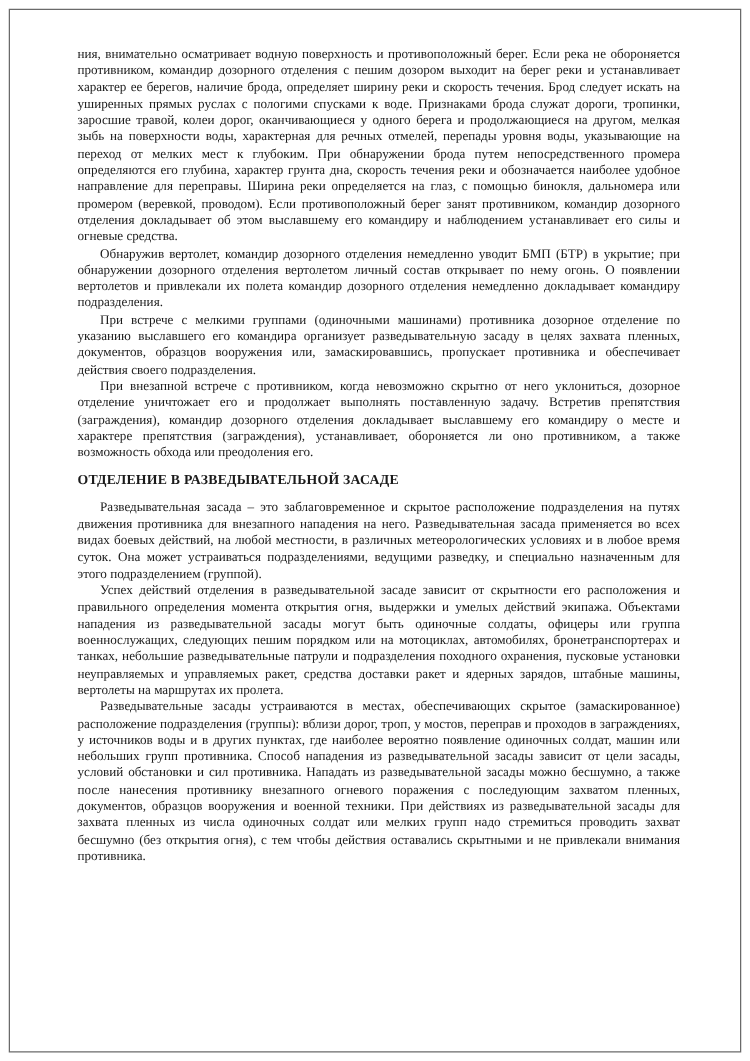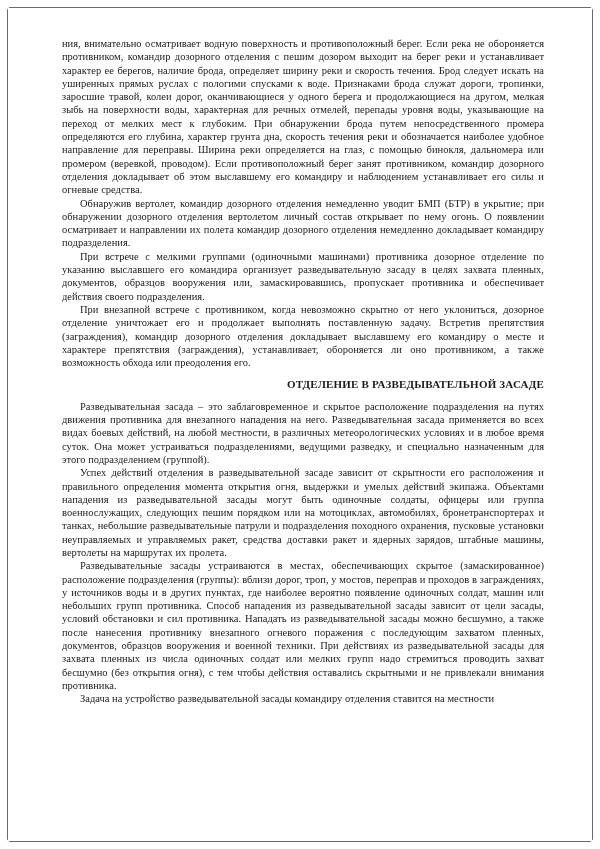--- a/index.html
+++ b/index.html
@@ -14,7 +14,6 @@
     height: 849px;
     background: #ffffff;
     overflow: hidden;
-    border-radius: 28px;
   }
   .page-frame {
     position: absolute;

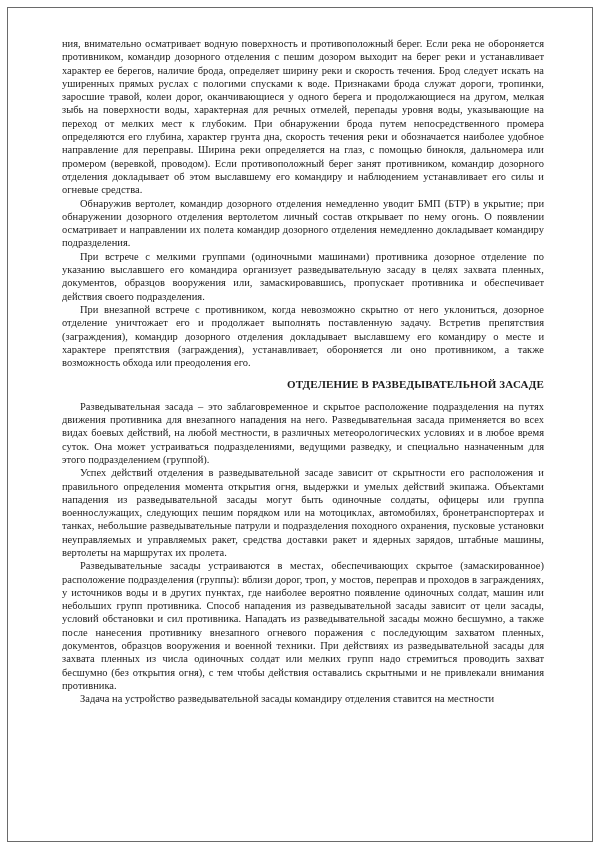--- a/index.html
+++ b/index.html
@@ -50,7 +50,7 @@
   <div class="content">
 
     <p class="para continuation">ния, внимательно осматривает водную поверхность и противоположный берег. Если река не обороняется противником, командир дозорного отделения с пешим дозором выходит на берег реки и устанавливает характер ее берегов, наличие брода, определяет ширину реки и скорость течения. Брод следует искать на уширенных прямых руслах с пологими спусками к воде. Признаками брода служат дороги, тропинки, заросшие травой, колеи дорог, оканчивающиеся у одного берега и продолжающиеся на другом, мелкая зыбь на поверхности воды, характерная для речных отмелей, перепады уровня воды, указывающие на переход от мелких мест к глубоким. При обнаружении брода путем непосредственного промера определяются его глубина, характер грунта дна, скорость течения реки и обозначается наиболее удобное направление для переправы. Ширина реки определяется на глаз, с помощью бинокля, дальномера или промером (веревкой, проводом). Если противоположный берег занят противником, командир дозорного отделения докладывает об этом выславшему его командиру и наблюдением устанавливает его силы и огневые средства.</p>
-    <p class="para">Обнаружив вертолет, командир дозорного отделения немедленно уводит БМП (БТР) в укрытие; при обнаружении дозорного отделения вертолетом личный состав открывает по нему огонь. О появлении осматривает и направлении их полета командир дозорного отделения немедленно докладывает командиру подразделения.</p>
+    <p class="para">Обнаружив вертолет, командир дозорного отделения немедленно уводит БМП (БТР) в укрытие; при обнаружении дозорного отделения вертолетом личный состав открывает по нему огонь. О появлении вертолетов и привлекали их полета командир дозорного отделения немедленно докладывает командиру подразделения.</p>
     <p class="para">При встрече с мелкими группами (одиночными машинами) противника дозорное отделение по указанию выславшего его командира организует разведывательную засаду в целях захвата пленных, документов, образцов вооружения или, замаскировавшись, пропускает противника и обеспечивает действия своего подразделения.</p>
     <p class="para">При внезапной встрече с противником, когда невозможно скрытно от него уклониться, дозорное отделение уничтожает его и продолжает выполнять поставленную задачу. Встретив препятствия (заграждения), командир дозорного отделения докладывает выславшему его командиру о месте и характере препятствия (заграждения), устанавливает, обороняется ли оно противником, а также возможность обхода или преодоления его.</p>
 

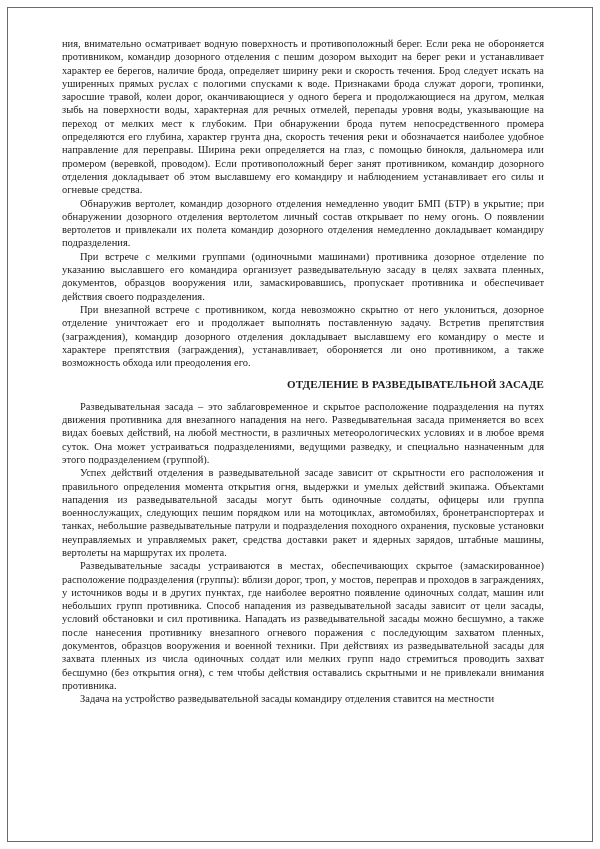--- a/index.html
+++ b/index.html
@@ -34,7 +34,7 @@
   .para { text-indent: 18px; }
   .para.continuation { text-indent: 0; }
   .section-heading {
-    text-align: right;
+    text-align: left;
     font-weight: bold;
     font-size: 11px;
     letter-spacing: 0.2px;

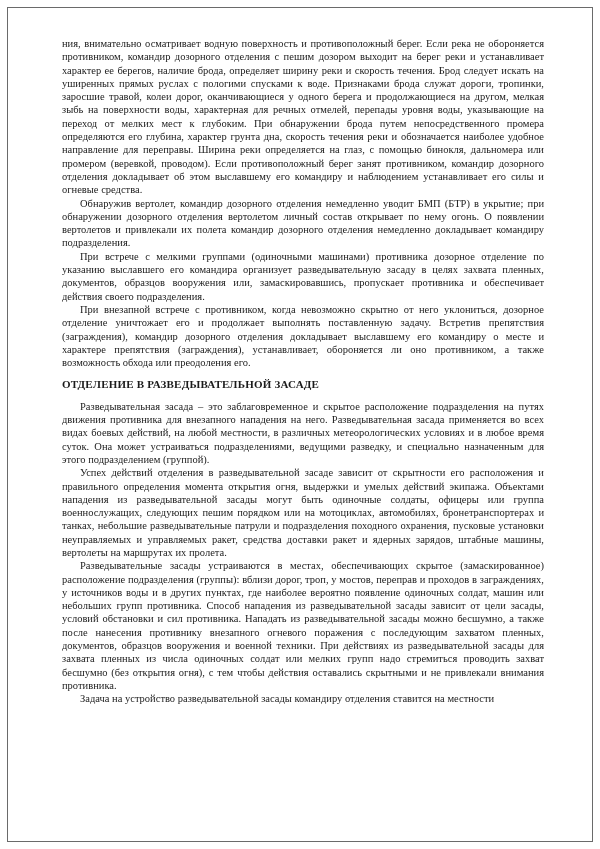--- a/index.html
+++ b/index.html
@@ -59,7 +59,6 @@
     <p class="para">Разведывательная засада – это заблаговременное и скрытое расположение подразделения на путях движения противника для внезапного нападения на него. Разведывательная засада применяется во всех видах боевых действий, на любой местности, в различных метеорологических условиях и в любое время суток. Она может устраиваться подразделениями, ведущими разведку, и специально назначенным для этого подразделением (группой).</p>
     <p class="para">Успех действий отделения в разведывательной засаде зависит от скрытности его расположения и правильного определения момента открытия огня, выдержки и умелых действий экипажа. Объектами нападения из разведывательной засады могут быть одиночные солдаты, офицеры или группа военнослужащих, следующих пешим порядком или на мотоциклах, автомобилях, бронетранспортерах и танках, небольшие разведывательные патрули и подразделения походного охранения, пусковые установки неуправляемых и управляемых ракет, средства доставки ракет и ядерных зарядов, штабные машины, вертолеты на маршрутах их пролета.</p>
     <p class="para">Разведывательные засады устраиваются в местах, обеспечивающих скрытое (замаскированное) расположение подразделения (группы): вблизи дорог, троп, у мостов, переправ и проходов в заграждениях, у источников воды и в других пунктах, где наиболее вероятно появление одиночных солдат, машин или небольших групп противника. Способ нападения из разведывательной засады зависит от цели засады, условий обстановки и сил противника. Нападать из разведывательной засады можно бесшумно, а также после нанесения противнику внезапного огневого поражения с последующим захватом пленных, документов, образцов вооружения и военной техники. При действиях из разведывательной засады для захвата пленных из числа одиночных солдат или мелких групп надо стремиться проводить захват бесшумно (без открытия огня), с тем чтобы действия оставались скрытными и не привлекали внимания противника.</p>
-    <p class="para">Задача на устройство разведывательной засады командиру отделения ставится на местности</p>
 
   </div>
 </div>

